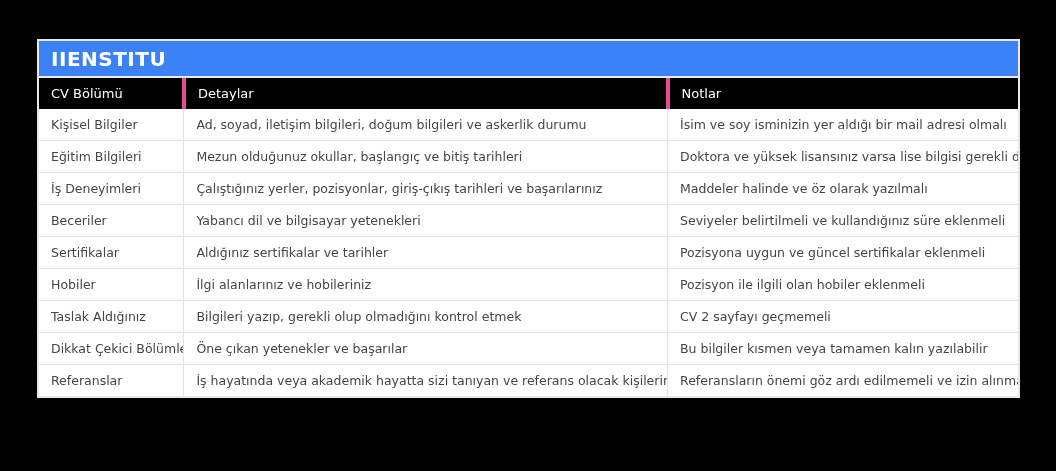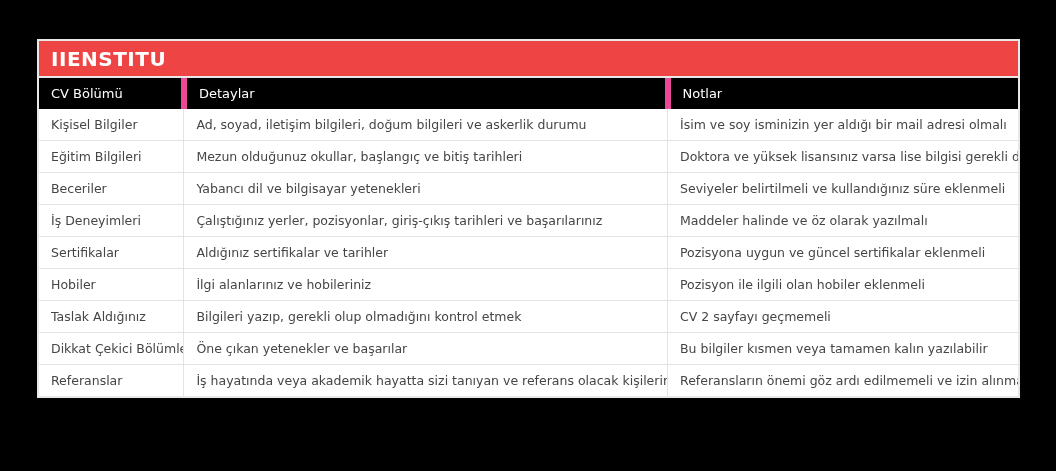--- a/index.html
+++ b/index.html
@@ -23,7 +23,7 @@
   }
   .title-bar {
     height: 37px;
-    background: #ef4444;
+    background: #3b82f6;
     color: #ffffff;
     display: flex;
     align-items: center;

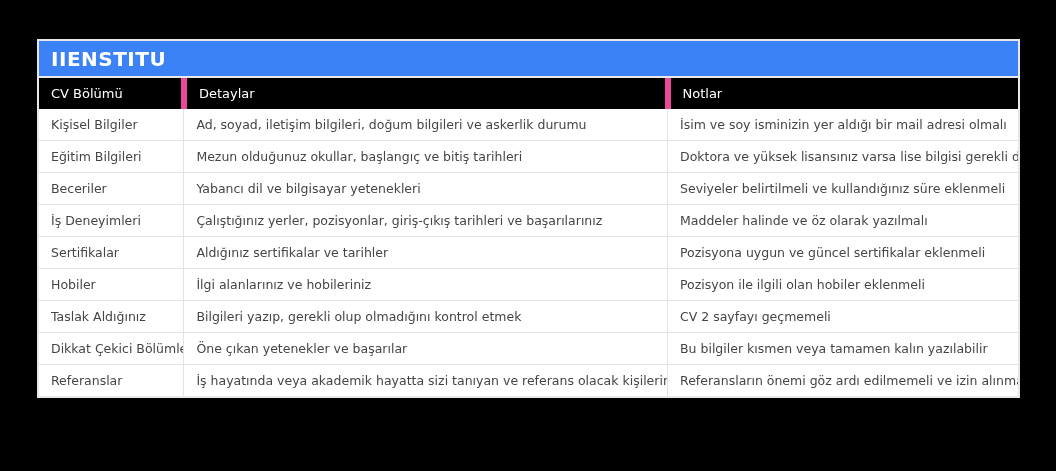--- a/index.html
+++ b/index.html
@@ -53,7 +53,7 @@
     overflow: hidden;
   }
   table.cv-table thead th + th {
-    border-left: 6px solid #ec4899;
+    border-left: 4px solid #ec4899;
   }
   table.cv-table tbody td {
     background: #ffffff;

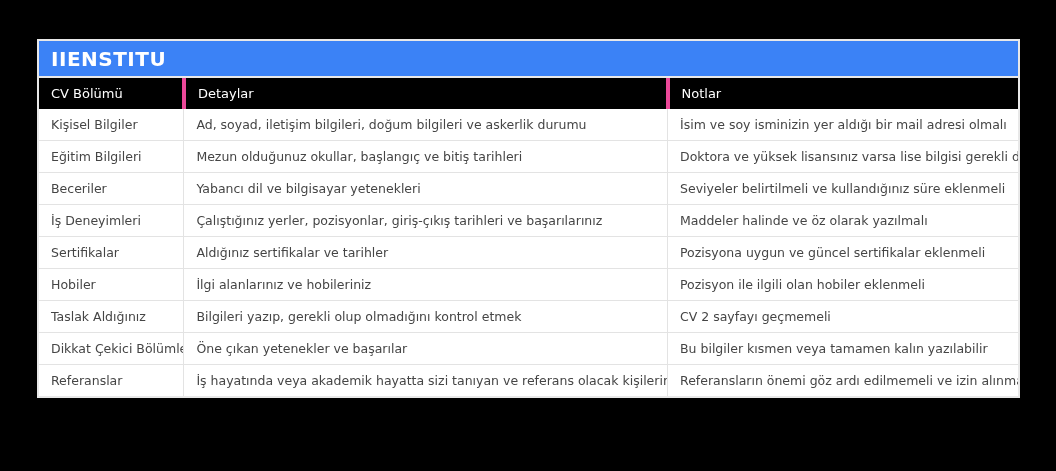--- a/index.html
+++ b/index.html
@@ -103,14 +103,14 @@
             <td>Doktora ve yüksek lisansınız varsa lise bilgisi gerekli değil</td>
           </tr>
           <tr>
+            <td>İş Deneyimleri</td>
+            <td>Çalıştığınız yerler, pozisyonlar, giriş-çıkış tarihleri ve başarılarınız</td>
+            <td>Maddeler halinde ve öz olarak yazılmalı</td>
+          </tr>
+          <tr>
             <td>Beceriler</td>
             <td>Yabancı dil ve bilgisayar yetenekleri</td>
             <td>Seviyeler belirtilmeli ve kullandığınız süre eklenmeli</td>
-          </tr>
-          <tr>
-            <td>İş Deneyimleri</td>
-            <td>Çalıştığınız yerler, pozisyonlar, giriş-çıkış tarihleri ve başarılarınız</td>
-            <td>Maddeler halinde ve öz olarak yazılmalı</td>
           </tr>
           <tr>
             <td>Sertifikalar</td>

